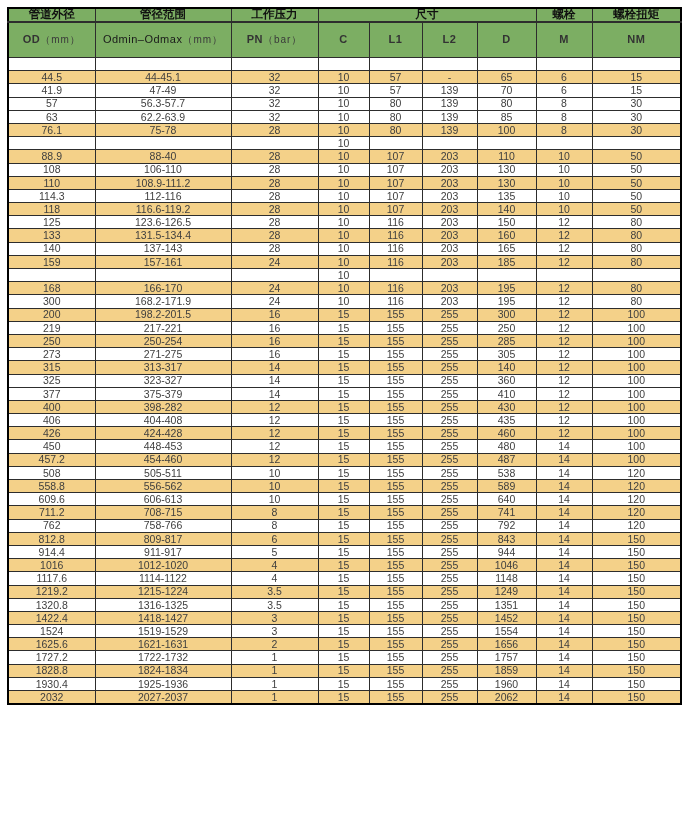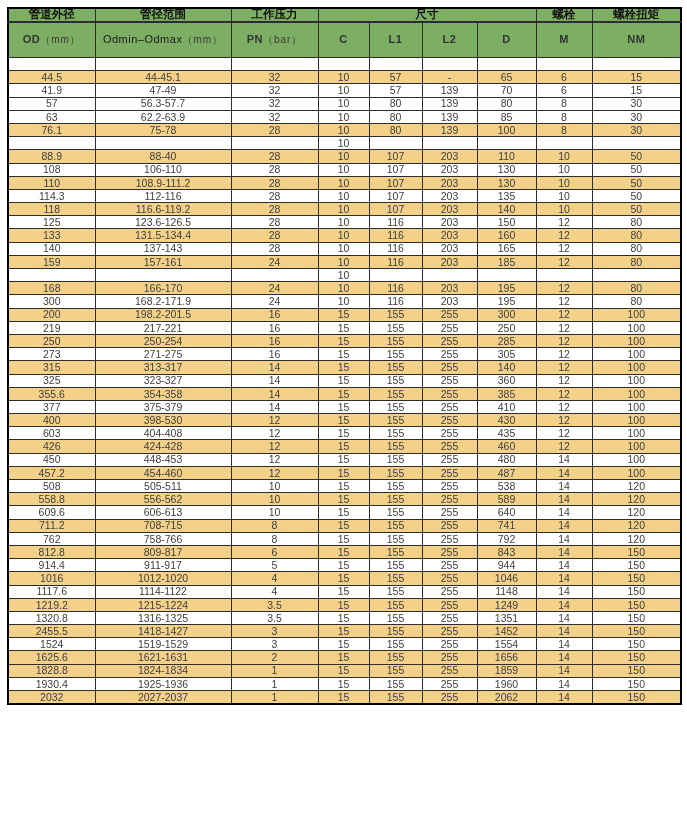--- a/index.html
+++ b/index.html
@@ -381,17 +381,6 @@
           <td>12</td>
           <td>100</td>
         </tr>
-        <tr class="data hl">
-          <td>355.6</td>
-          <td>354-358</td>
-          <td>14</td>
-          <td>15</td>
-          <td>155</td>
-          <td>255</td>
-          <td>385</td>
-          <td>12</td>
-          <td>100</td>
-        </tr>
         <tr class="data">
           <td>377</td>
           <td>375-379</td>

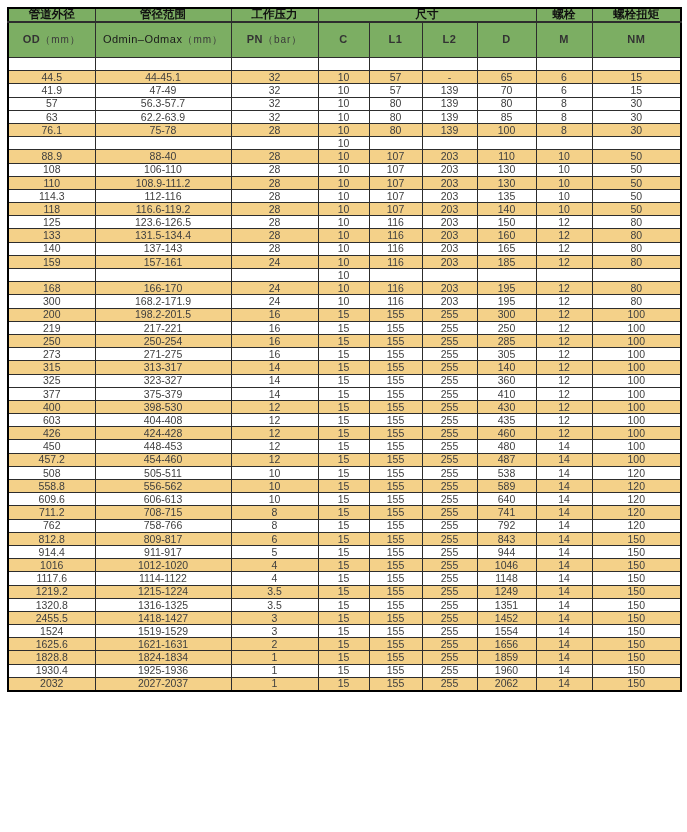--- a/index.html
+++ b/index.html
@@ -394,7 +394,7 @@
         </tr>
         <tr class="data hl">
           <td>400</td>
-          <td>398-530</td>
+          <td>398-282</td>
           <td>12</td>
           <td>15</td>
           <td>155</td>

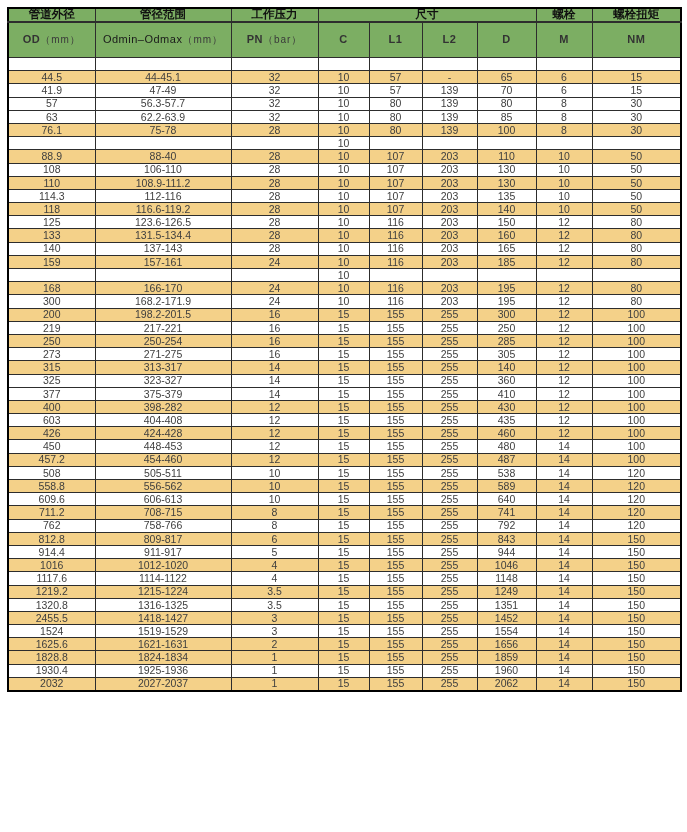--- a/index.html
+++ b/index.html
@@ -404,7 +404,7 @@
           <td>100</td>
         </tr>
         <tr class="data">
-          <td>603</td>
+          <td>406</td>
           <td>404-408</td>
           <td>12</td>
           <td>15</td>

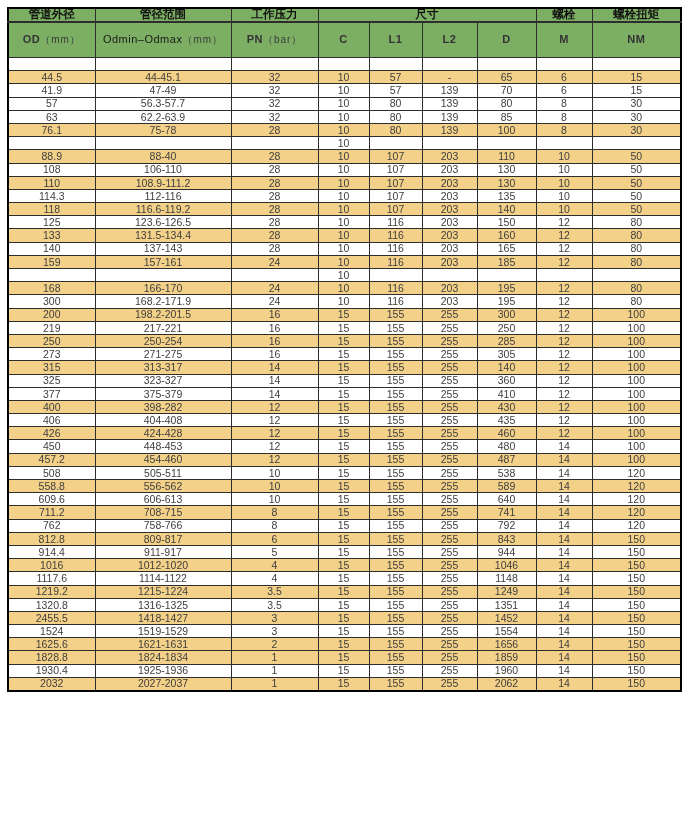--- a/index.html
+++ b/index.html
@@ -569,7 +569,7 @@
           <td>150</td>
         </tr>
         <tr class="data hl">
-          <td>2455.5</td>
+          <td>1422.4</td>
           <td>1418-1427</td>
           <td>3</td>
           <td>15</td>

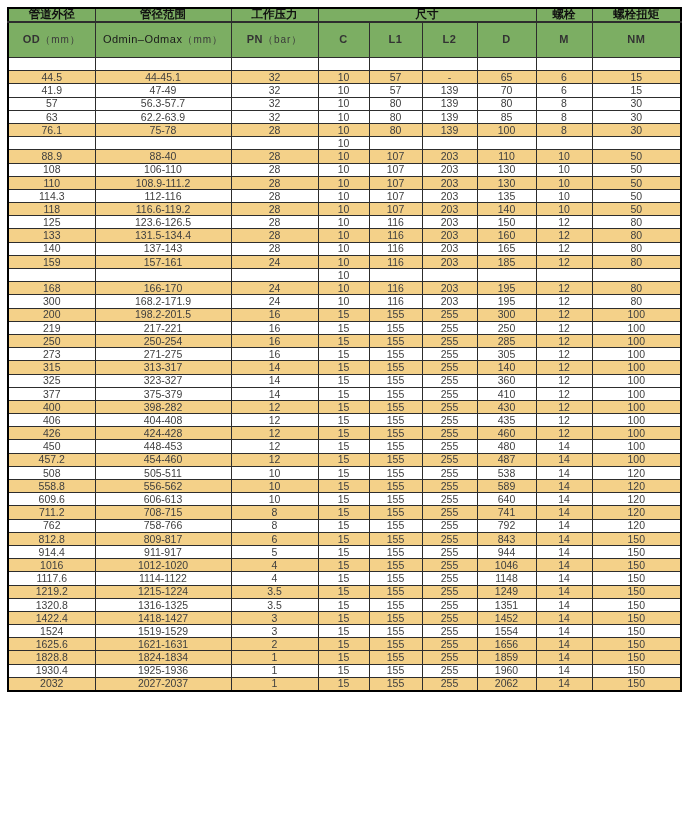--- a/index.html
+++ b/index.html
@@ -601,6 +601,17 @@
           <td>14</td>
           <td>150</td>
         </tr>
+        <tr class="data">
+          <td>1727.2</td>
+          <td>1722-1732</td>
+          <td>1</td>
+          <td>15</td>
+          <td>155</td>
+          <td>255</td>
+          <td>1757</td>
+          <td>14</td>
+          <td>150</td>
+        </tr>
         <tr class="data hl">
           <td>1828.8</td>
           <td>1824-1834</td>

